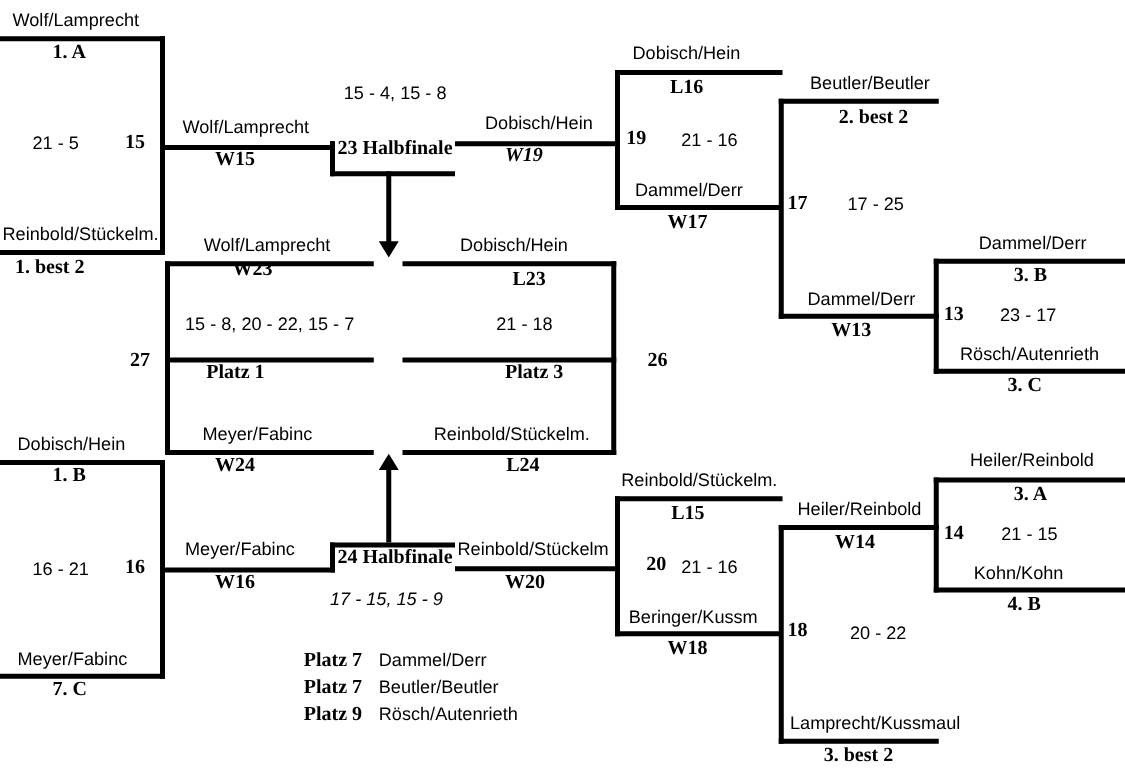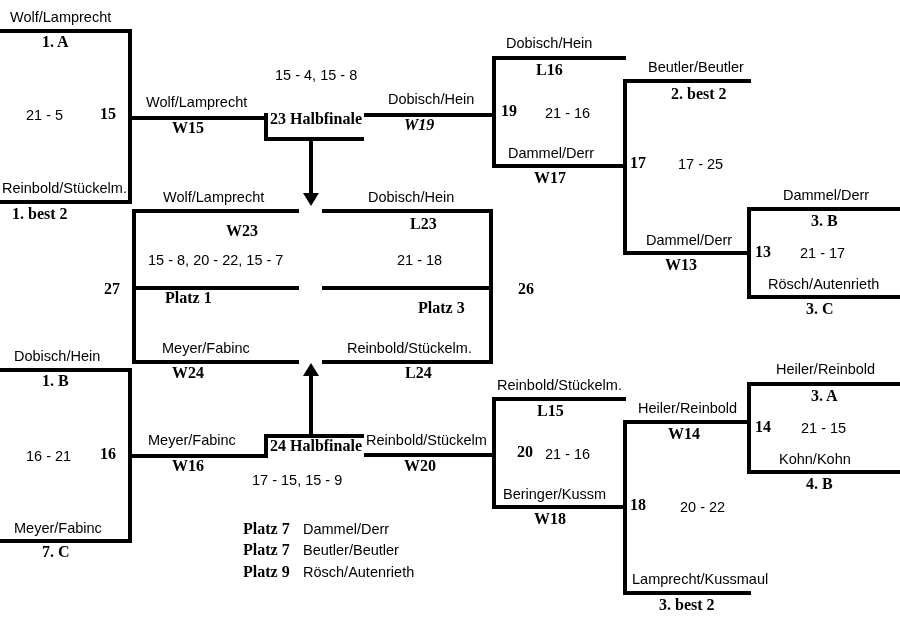--- a/index.html
+++ b/index.html
@@ -113,7 +113,7 @@
   <div class="ln hln" style="left:132px;top:360px;width:167px;"></div>
 
   <div class="tx" style="left:163px;top:190px;">Wolf/Lamprecht</div>
-  <div class="tx serif" style="left:186px;top:223px;margin-left:40px;">W23</div>
+  <div class="tx serif" style="left:186px;top:208px;">W23</div>
   <div class="tx" style="left:148px;top:253px;">15 - 8, 20 - 22, 15 - 7</div>
   <div class="tx serif" style="left:104px;top:281px;">27</div>
   <div class="tx serif" style="left:165px;top:290px;">Platz 1</div>

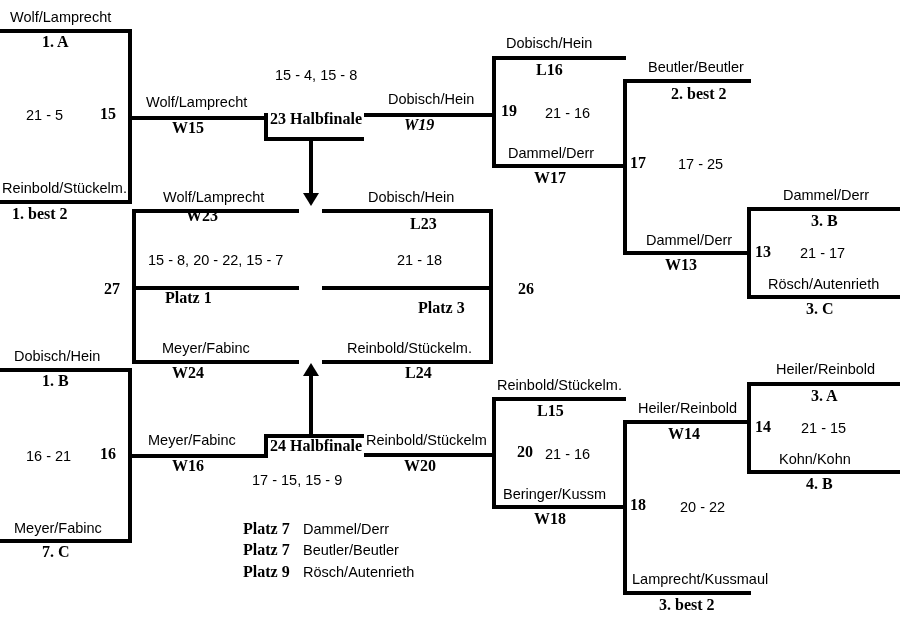--- a/index.html
+++ b/index.html
@@ -103,7 +103,7 @@
   <div class="tx" style="left:783px;top:188px;">Dammel/Derr</div>
   <div class="tx serif" style="left:811px;top:213px;">3. B</div>
   <div class="tx serif" style="left:755px;top:244px;">13</div>
-  <div class="tx" style="left:800px;top:246px;">21 - 17</div>
+  <div class="tx" style="left:800px;top:246px;">23 - 17</div>
   <div class="tx" style="left:768px;top:277px;">Rösch/Autenrieth</div>
   <div class="tx serif" style="left:806px;top:301px;">3. C</div>
 

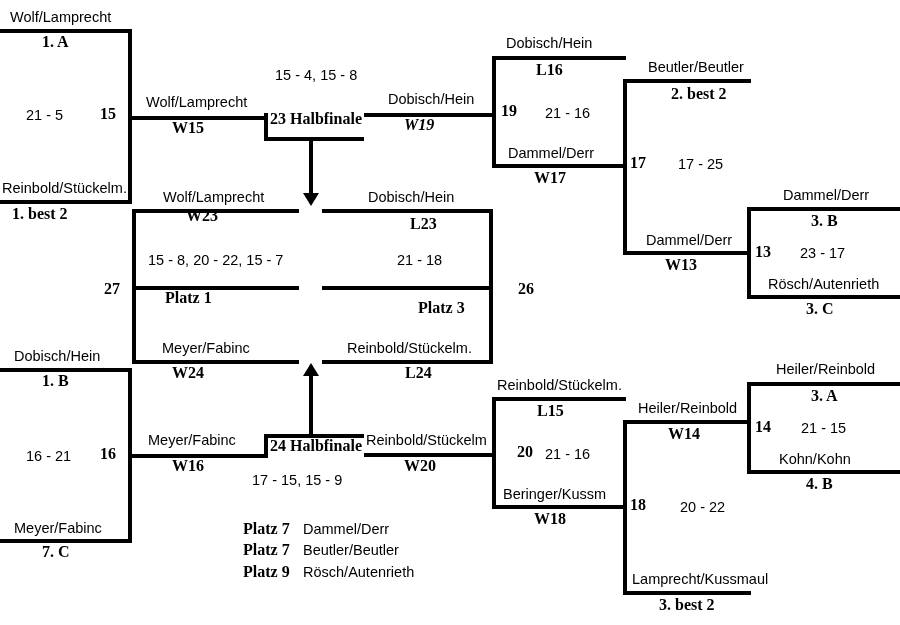--- a/index.html
+++ b/index.html
@@ -129,7 +129,7 @@
   <div class="tx serif" style="left:410px;top:216px;">L23</div>
   <div class="tx" style="left:397px;top:253px;">21 - 18</div>
   <div class="tx serif" style="left:502px;top:281px;margin-left:16px;">26</div>
-  <div class="tx serif" style="left:418px;top:290px;margin-top:10px;">Platz 3</div>
+  <div class="tx serif" style="left:404px;top:290px;">Platz 3</div>
   <div class="tx" style="left:347px;top:341px;">Reinbold/Stückelm.</div>
   <div class="tx serif" style="left:405px;top:365px;">L24</div>
 

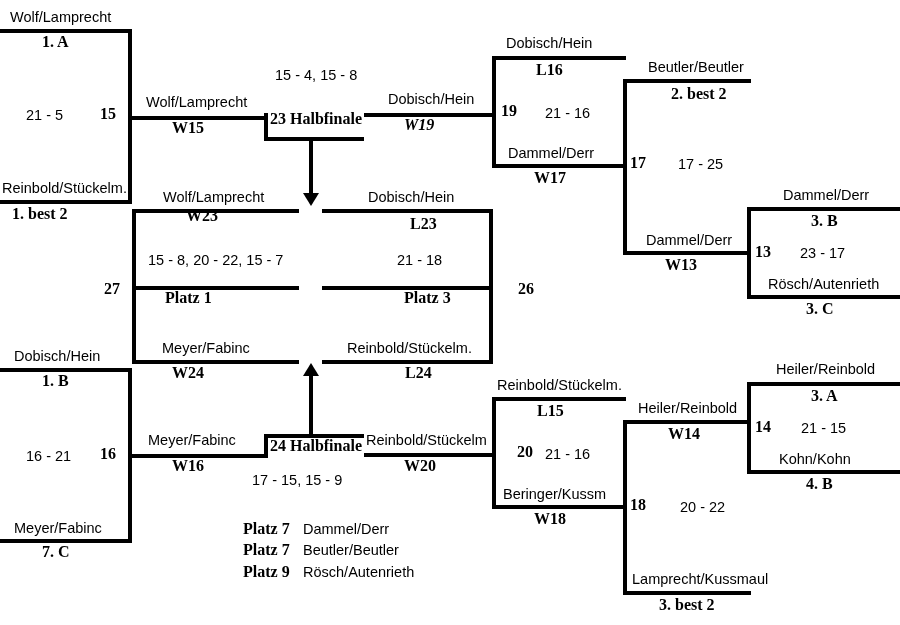--- a/index.html
+++ b/index.html
@@ -153,7 +153,7 @@
   <div class="ln vln" style="left:264px;top:434px;height:24px;"></div>
   <div class="ln hln" style="left:264px;top:434px;width:100px;"></div>
   <div class="tx serif" style="left:270px;top:438px;">24 Halbfinale</div>
-  <div class="tx" style="left:252px;top:473px;">17 - 15, 15 - 9</div>
+  <div class="tx" style="left:264px;top:473px;font-style:italic;">17 - 15, 15 - 9</div>
 
   <div class="ln vln" style="left:309px;top:375px;height:59px;"></div>
   <div class="arrowhead arrow-up" style="left:303px;top:363px;"></div>

